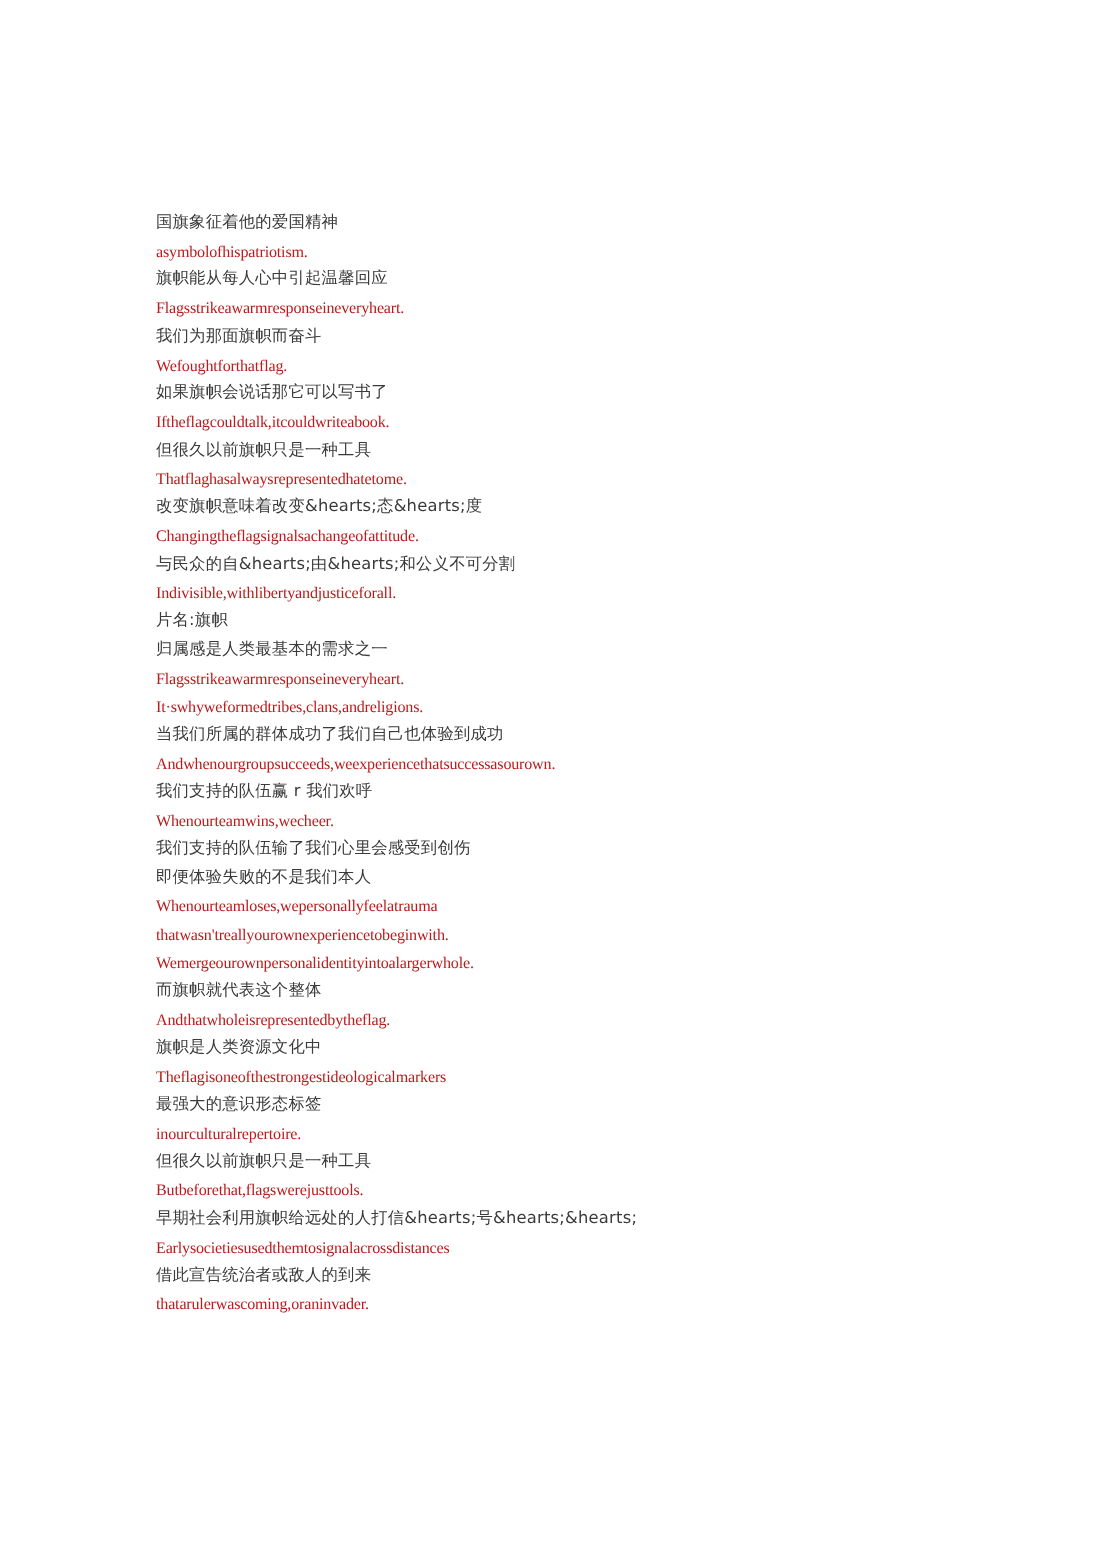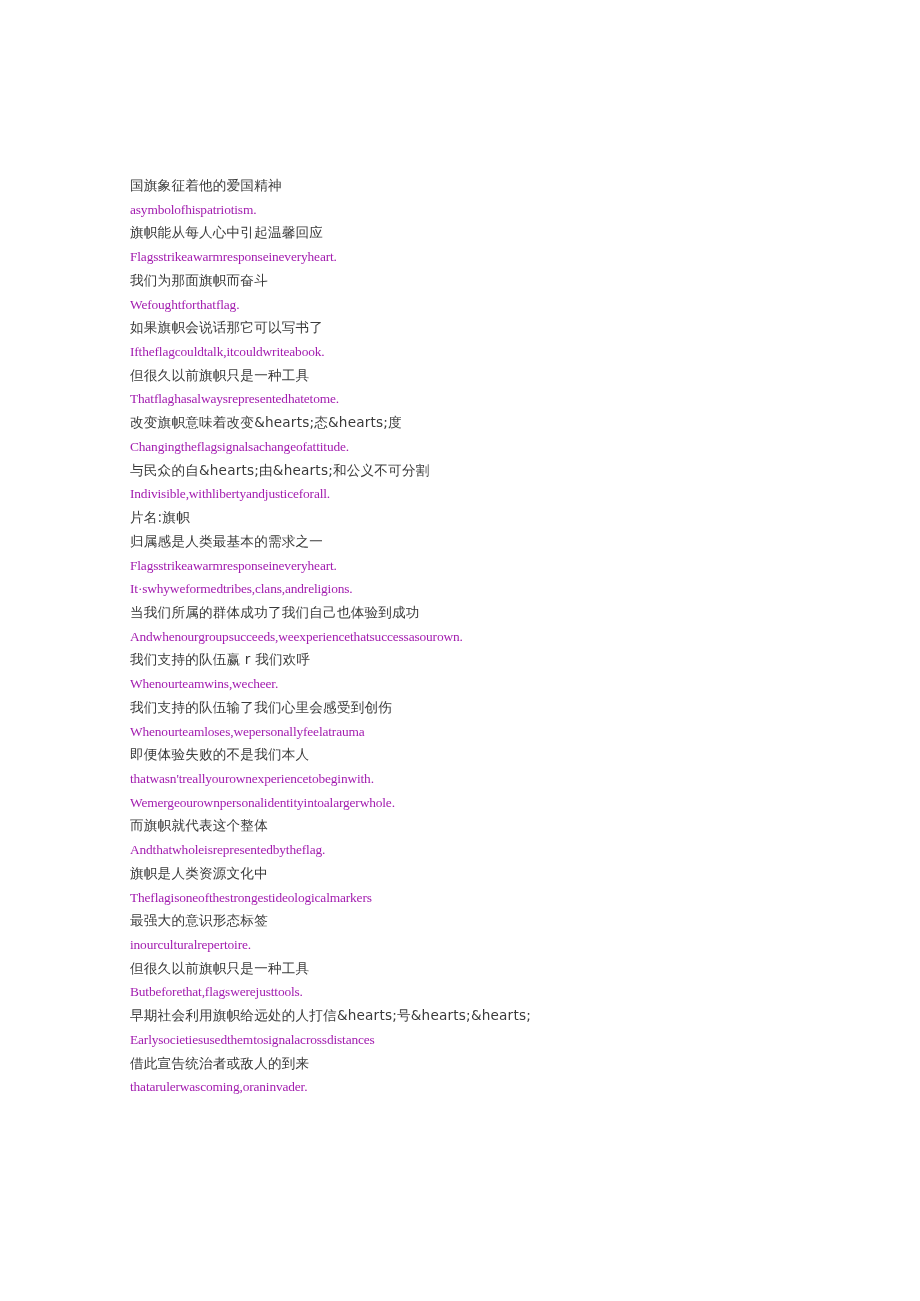--- a/index.html
+++ b/index.html
@@ -54,7 +54,7 @@
   
   .line.latin {
     font-size: 13.4px;
-    color: #a21caf;
+    color: #b91c1c;
     font-family: "Liberation Serif", "DejaVu Serif", serif;
     letter-spacing: -0.15px;
   }

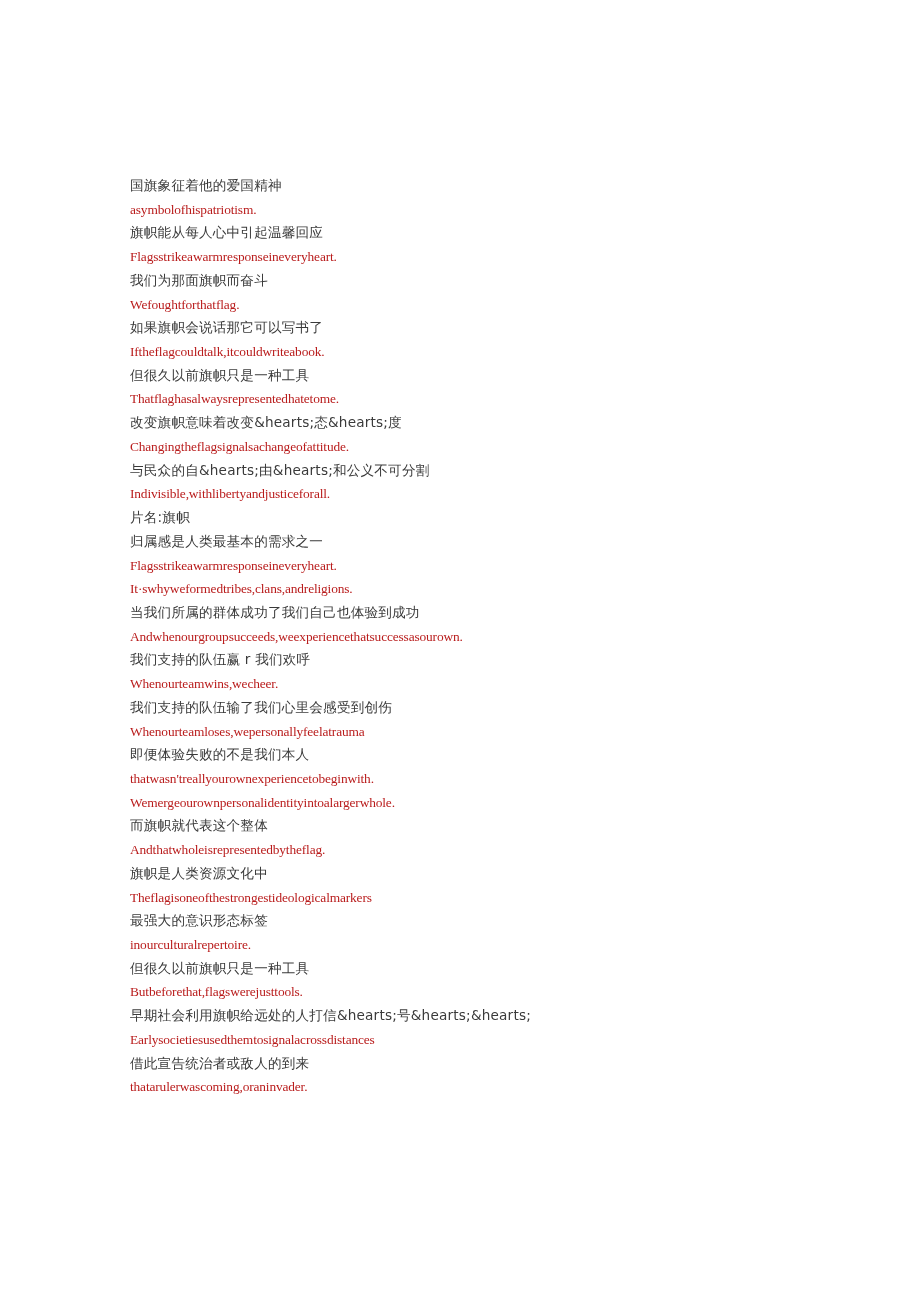--- a/index.html
+++ b/index.html
@@ -87,8 +87,8 @@
       <span class="line cjk">我们支持的队伍赢 r 我们欢呼</span>
       <span class="line latin">Whenourteamwins,wecheer.</span>
       <span class="line cjk">我们支持的队伍输了我们心里会感受到创伤</span>
+      <span class="line cjk">即便体验失败的不是我们本人</span>
       <span class="line latin">Whenourteamloses,wepersonallyfeelatrauma</span>
-      <span class="line cjk">即便体验失败的不是我们本人</span>
       <span class="line latin">thatwasn'treallyourownexperiencetobeginwith.</span>
       <span class="line latin">Wemergeourownpersonalidentityintoalargerwhole.</span>
       <span class="line cjk">而旗帜就代表这个整体</span>

